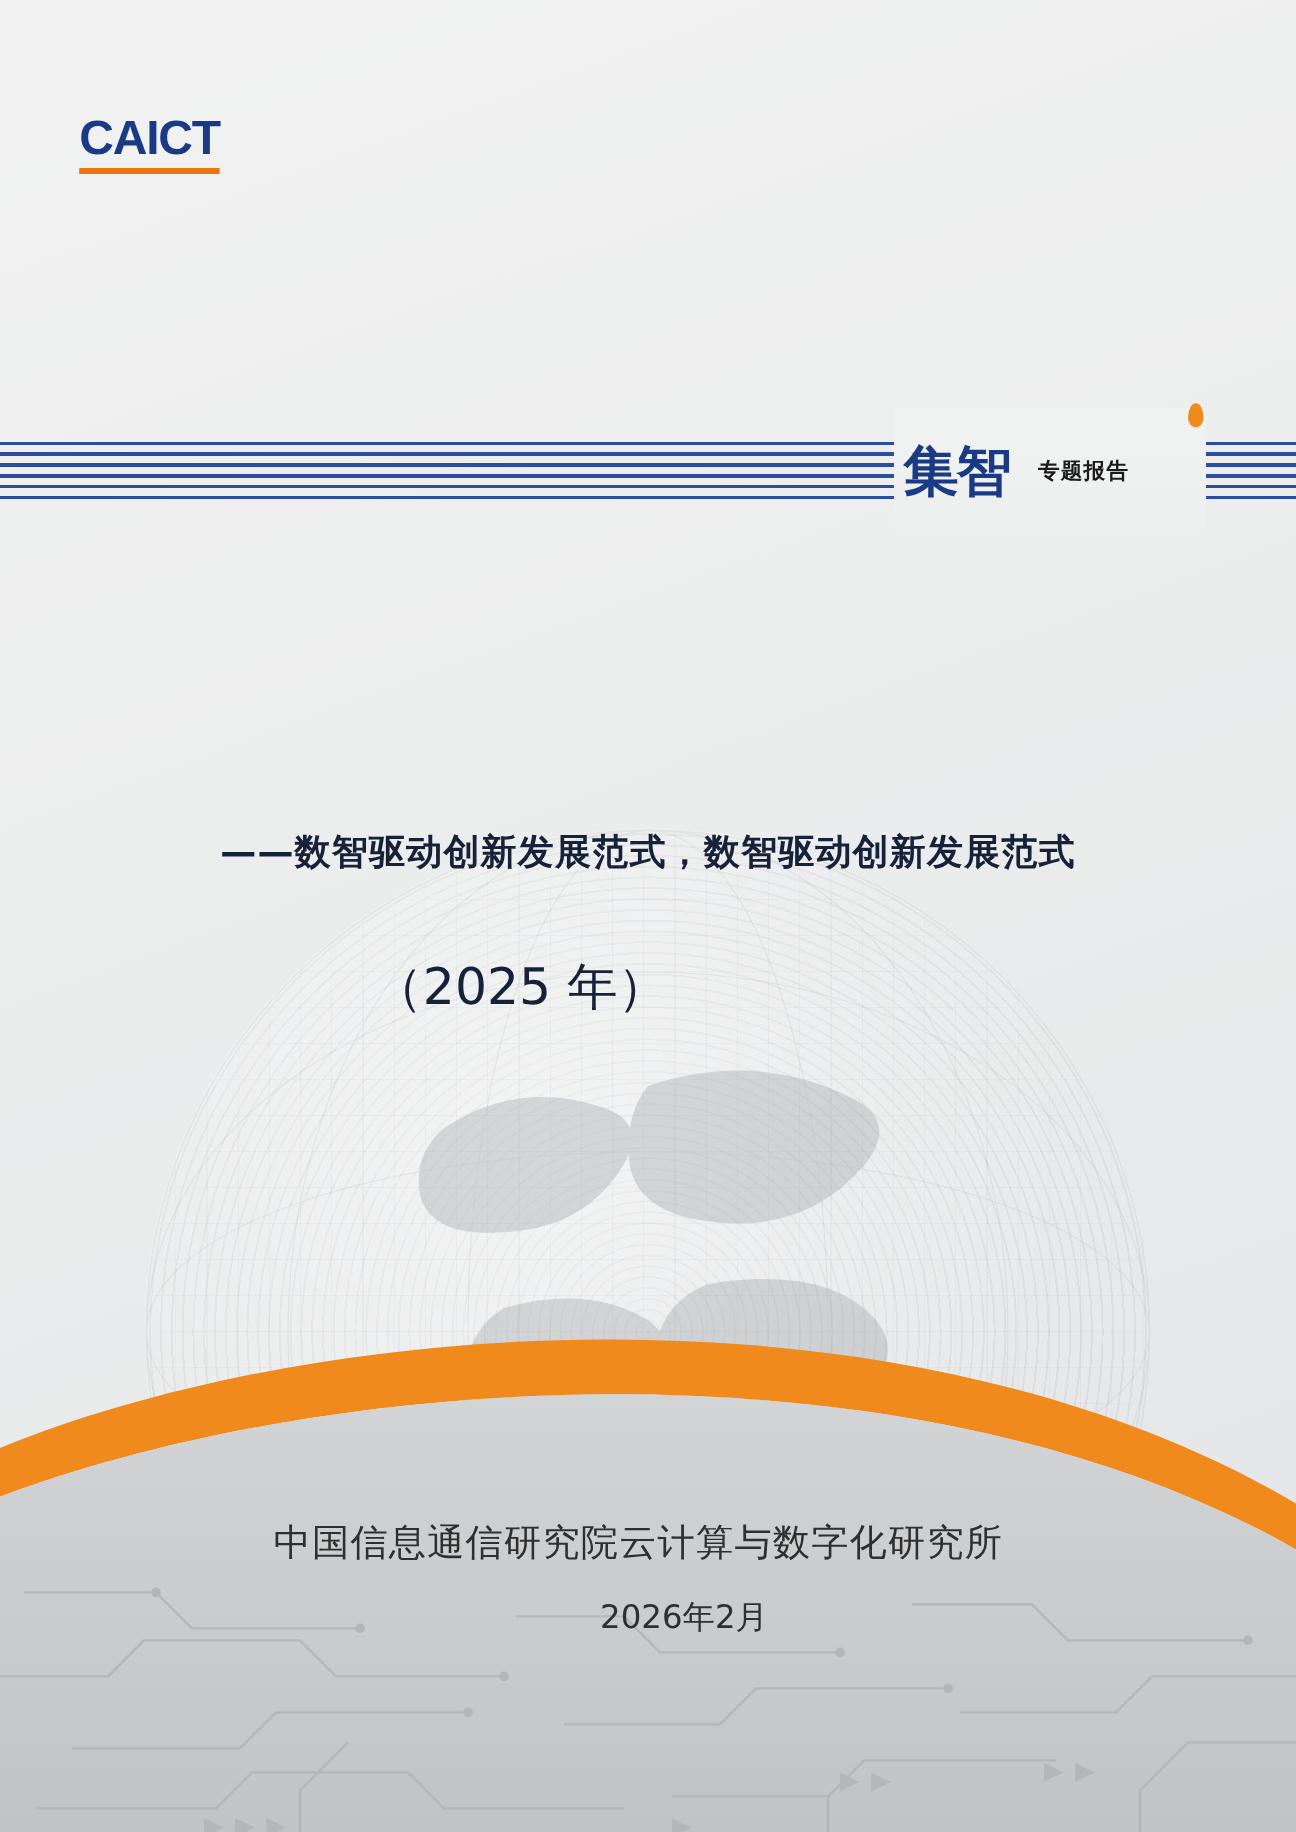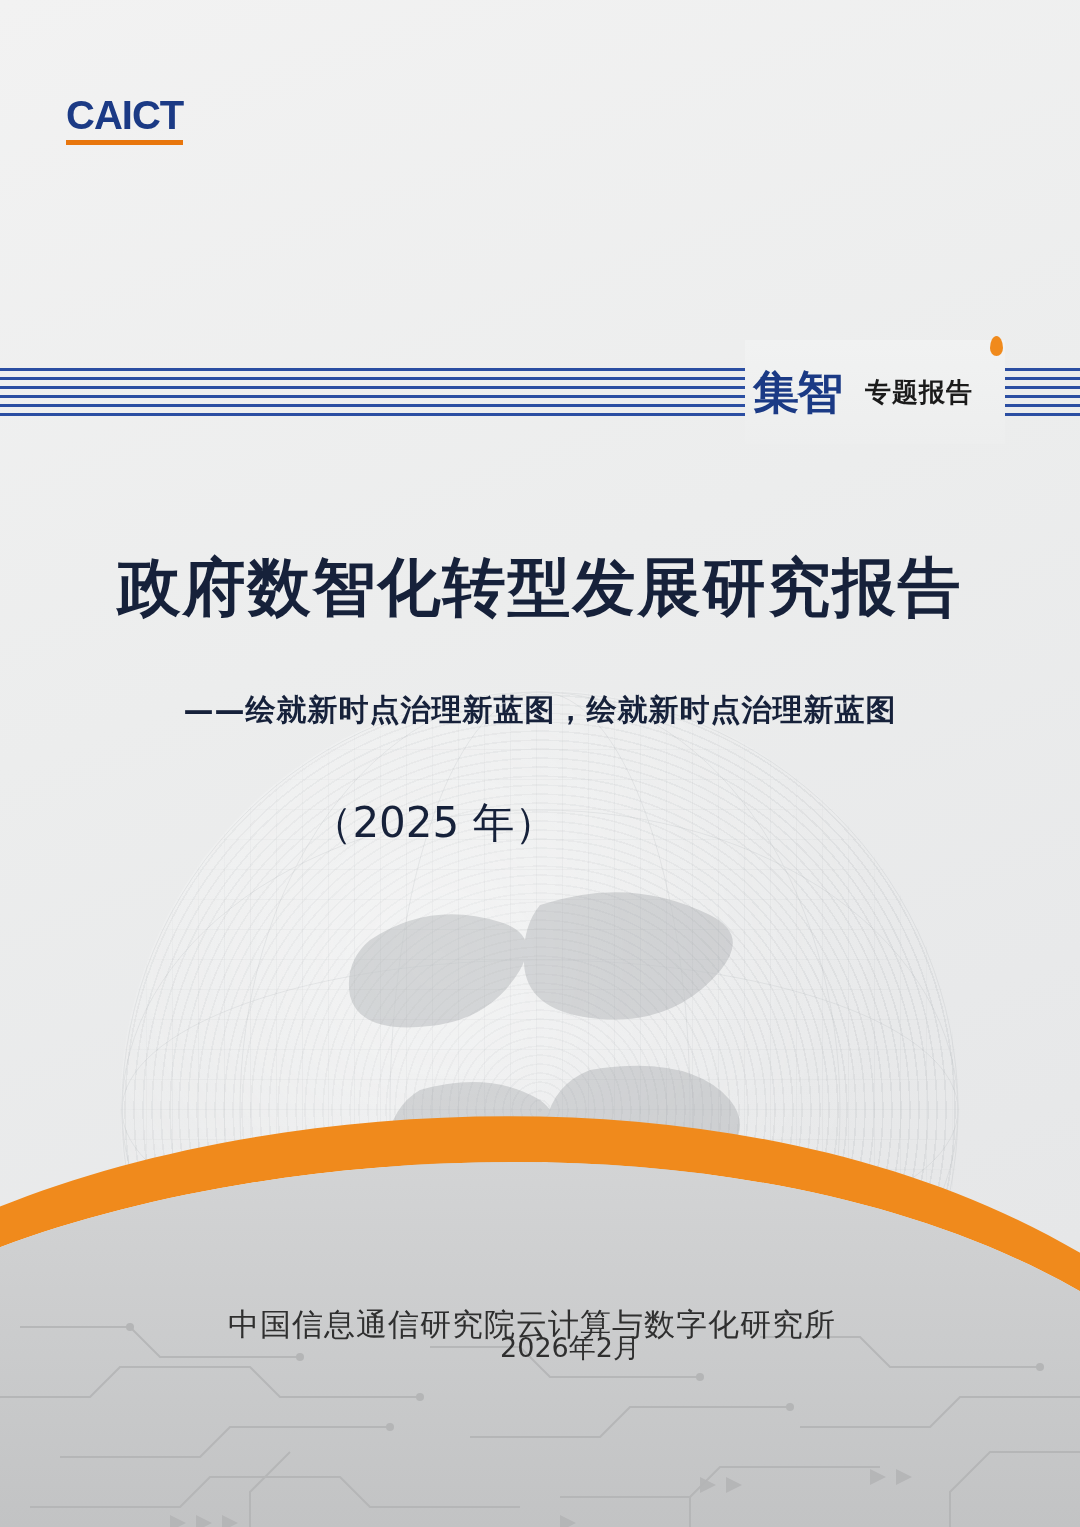--- a/index.html
+++ b/index.html
@@ -142,7 +142,7 @@
   .badge-sub {
     font-family: "DejaVu Sans", sans-serif;
     font-weight: bold;
-    font-size: 26px;
+    font-size: 18px;
     color: #1b1b1b;
     letter-spacing: 1px;
   }

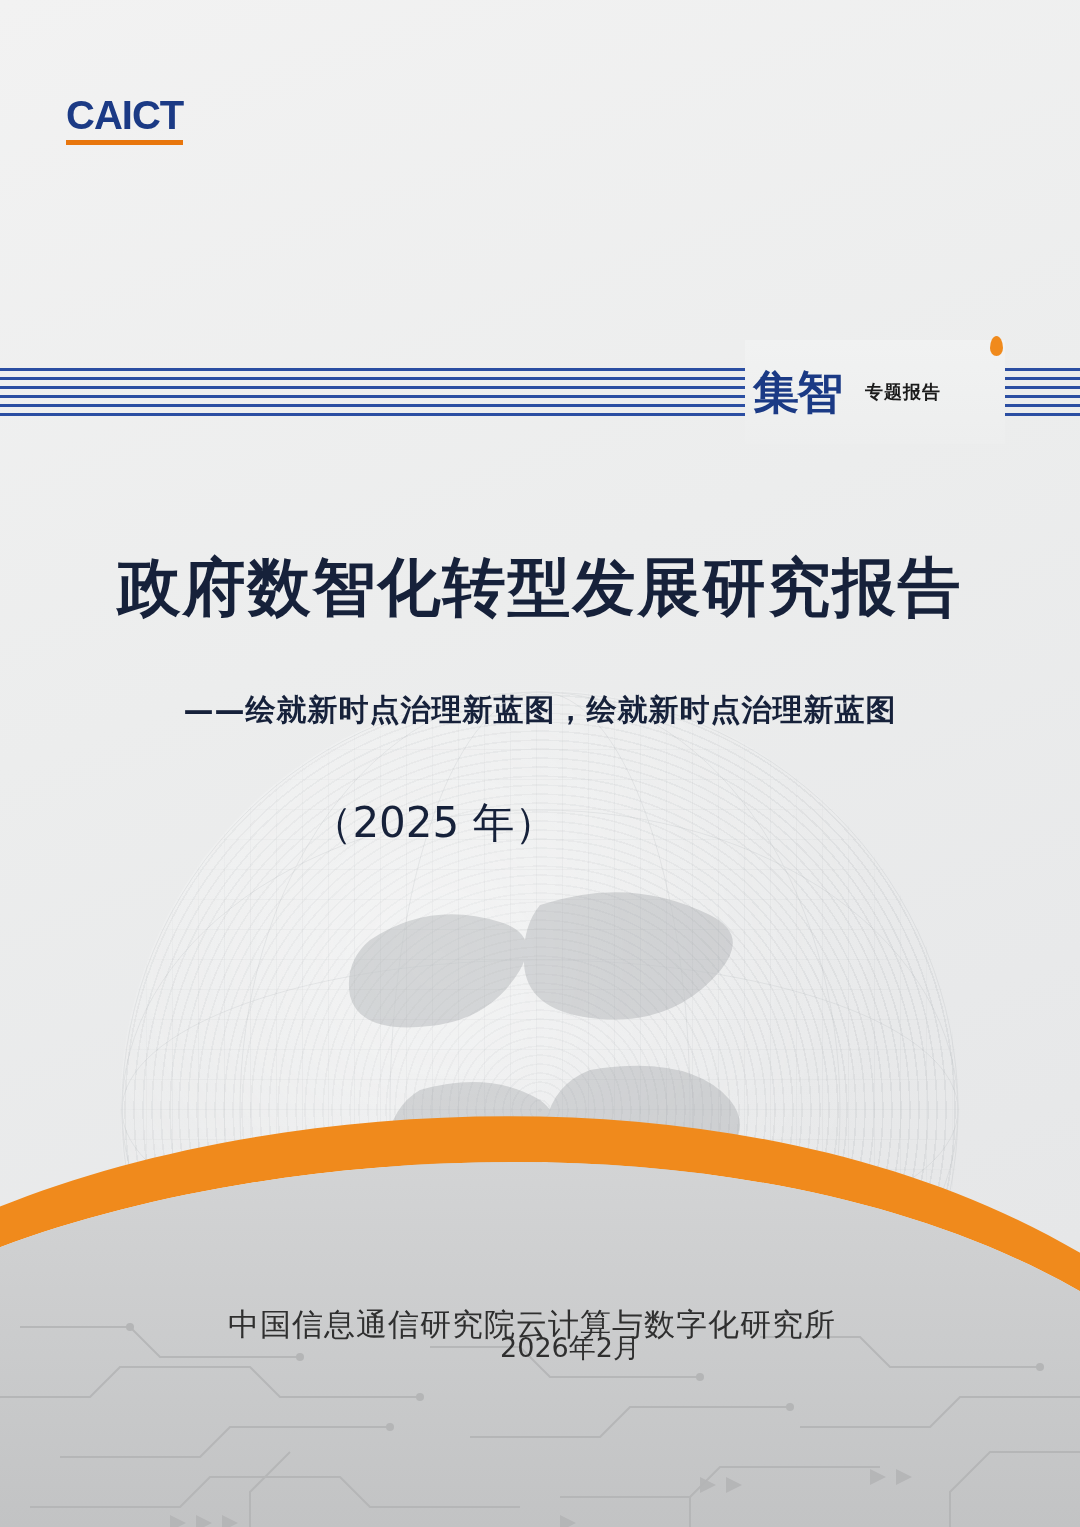--- a/index.html
+++ b/index.html
@@ -258,7 +258,6 @@
     </div>
   </div>
 
-  <div class="title-main">政府数智化转型发展研究报告</div>
   <div class="title-sub">——绘就新时点治理新蓝图，绘就新时点治理新蓝图</div>
   <div class="title-year">（2025 年）</div>
 

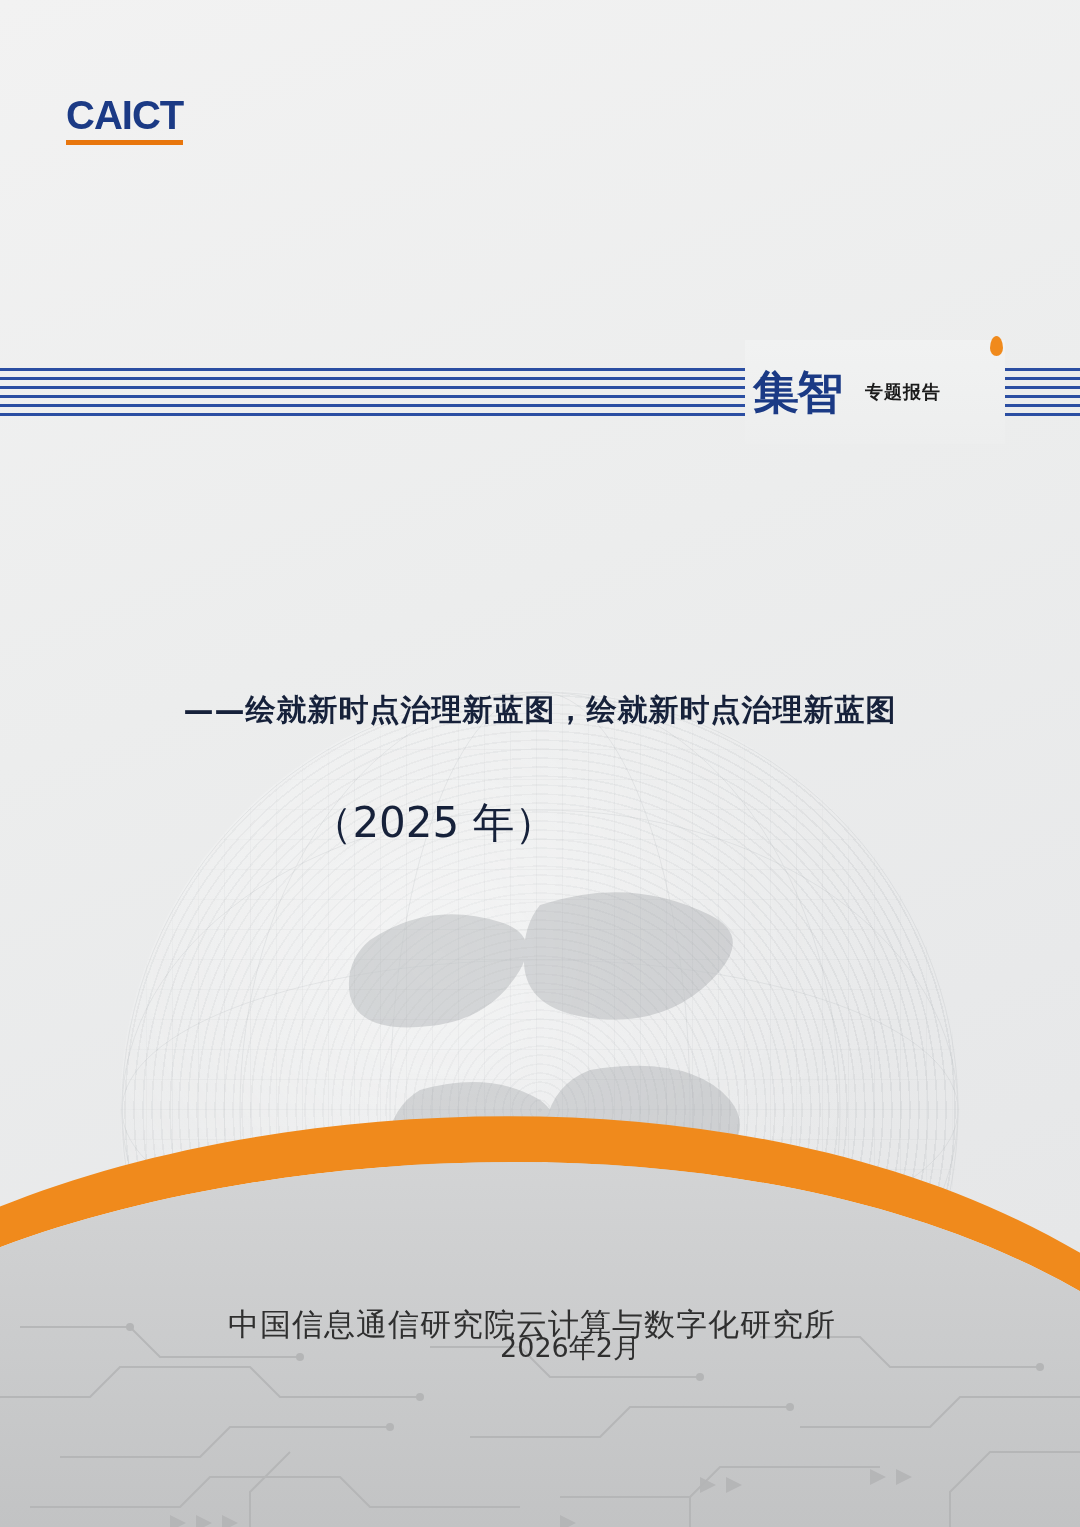--- a/index.html
+++ b/index.html
@@ -258,7 +258,7 @@
     </div>
   </div>
 
-  <div class="title-sub">——绘就新时点治理新蓝图，绘就新时点治理新蓝图</div>
+  <div class="title-sub">——数智驱动创新发展范式，数智驱动创新发展范式</div>
   <div class="title-year">（2025 年）</div>
 
   <div class="bottom">

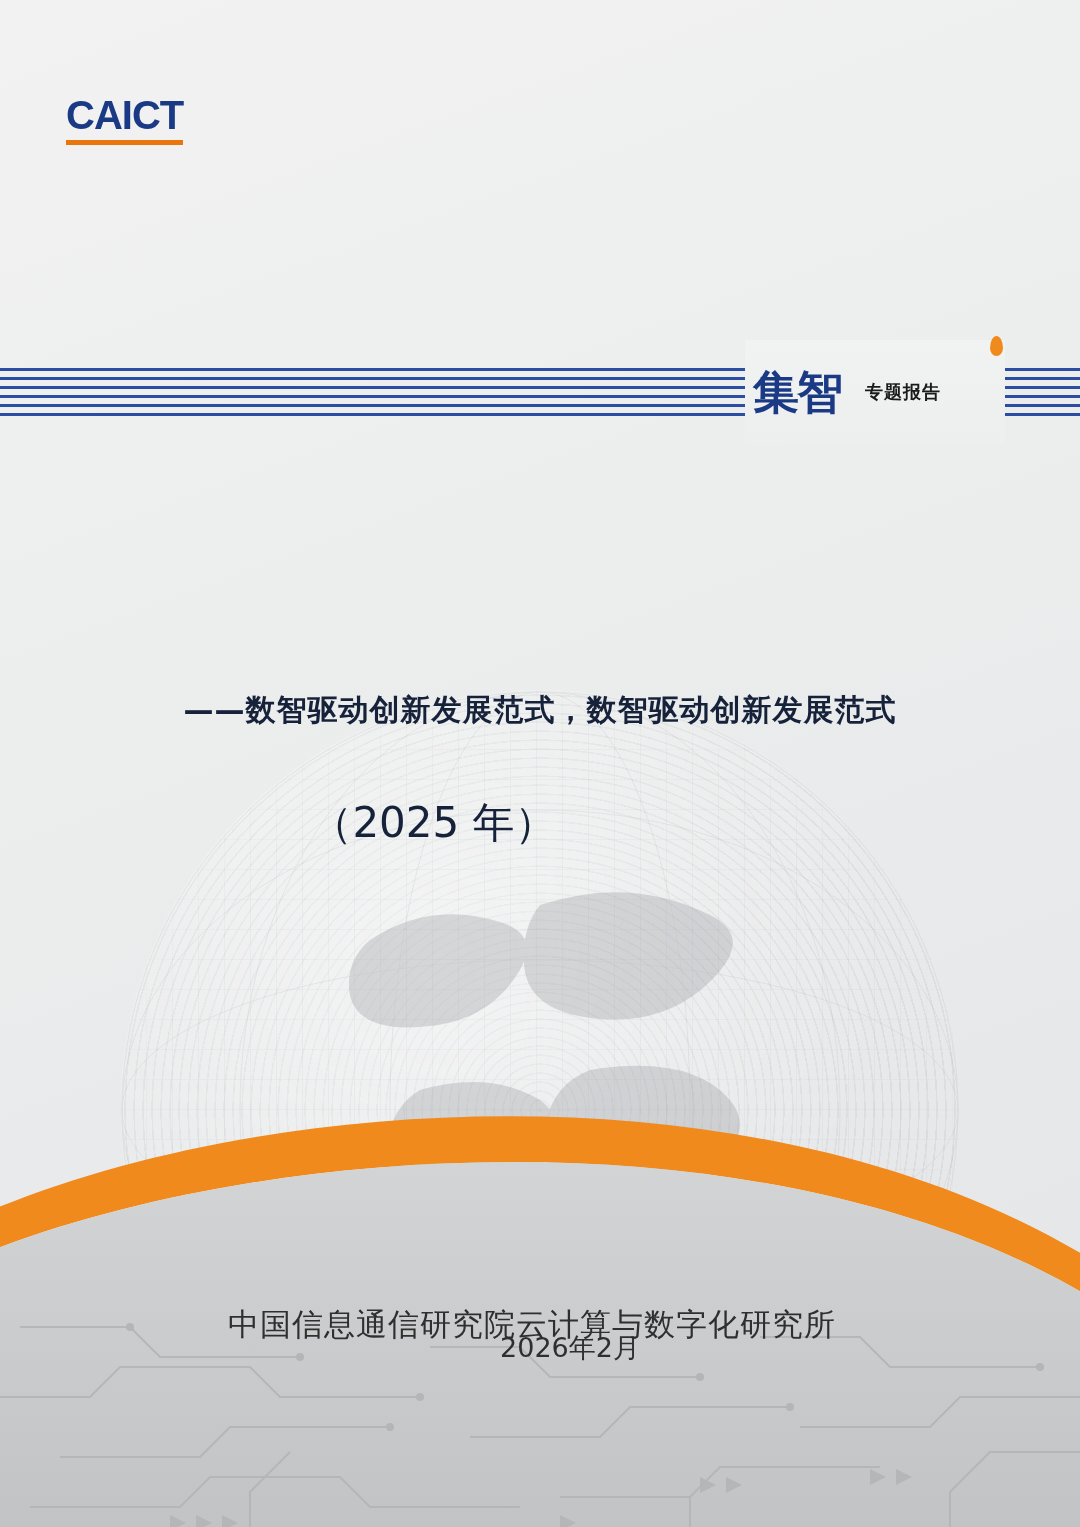--- a/index.html
+++ b/index.html
@@ -204,7 +204,6 @@
     font-size: 31px;
     color: #2f2f2f;
     letter-spacing: 1px;
-    margin-top: 39px;
   }
   .footer-date {
     position: absolute;

